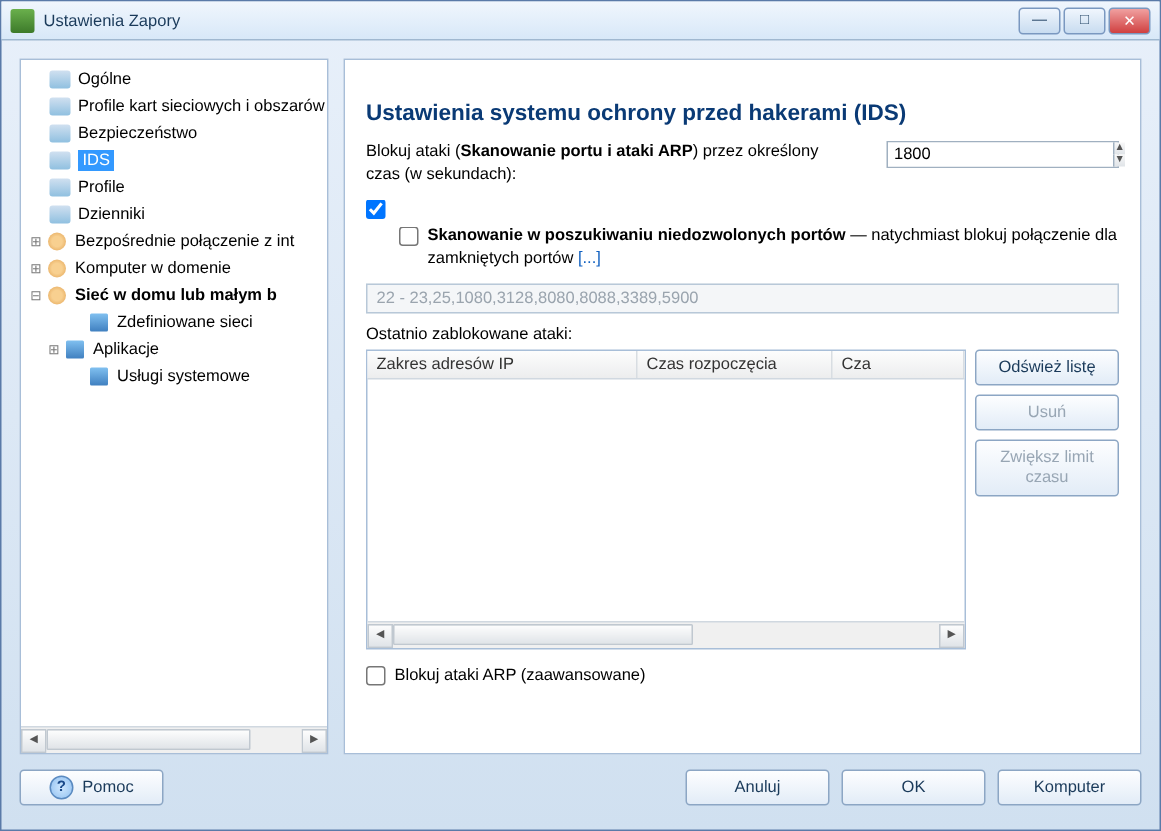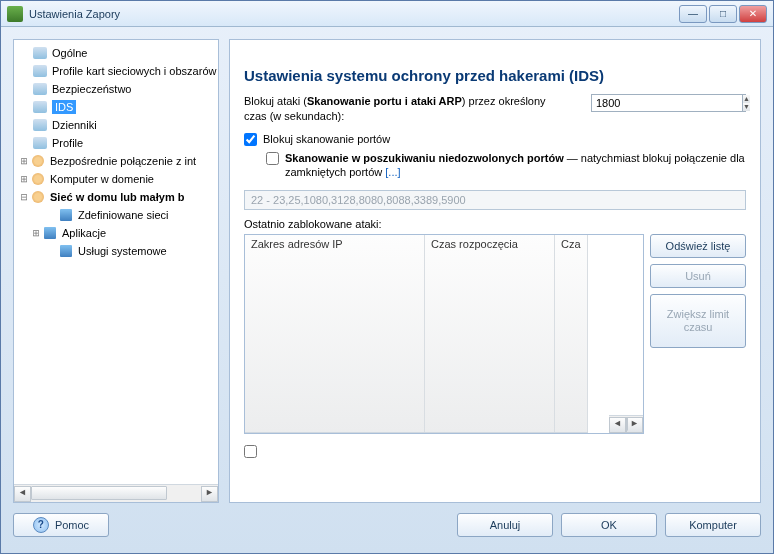--- a/index.html
+++ b/index.html
@@ -109,13 +109,13 @@
               <span class="icn">
                 <span class="icn-gen"></span>
               </span>
+              <span class="lbl">Profile</span>
+            </div>
+          <div class="tree-item lv0">
+              <span class="icn">
+                <span class="icn-gen"></span>
+              </span>
               <span class="lbl">Dzienniki</span>
-            </div>
-          <div class="tree-item lv0">
-              <span class="icn">
-                <span class="icn-gen"></span>
-              </span>
-              <span class="lbl">Profile</span>
             </div>
           <div class="tree-item lv1x">
               <span class="exp">⊞</span>

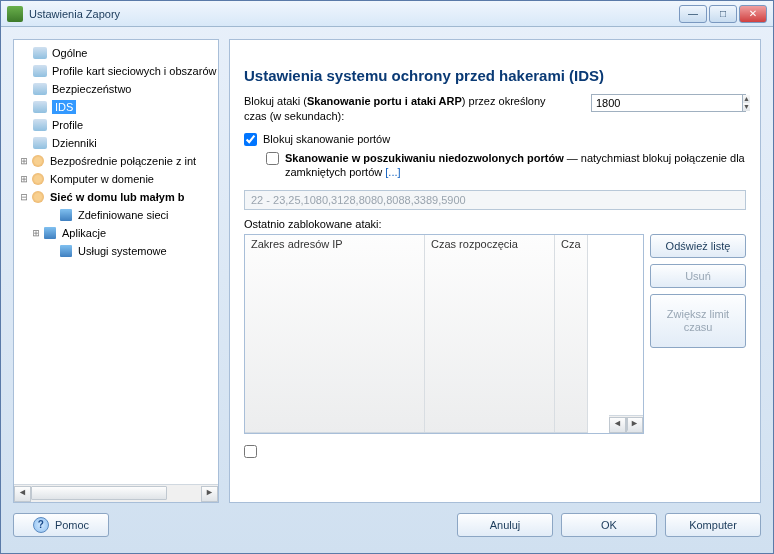--- a/index.html
+++ b/index.html
@@ -185,7 +185,6 @@
 
         <label class="chk">
           <input type="checkbox" checked="" style="">
-          <span class="chk-lbl">Blokuj skanowanie portów</span>
         </label>
 
         <div class="sub">

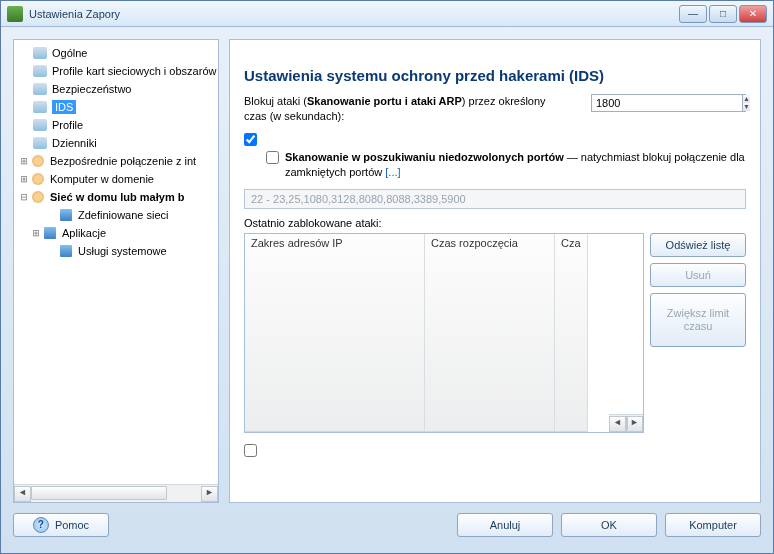--- a/index.html
+++ b/index.html
@@ -47,7 +47,7 @@
 .link{color:#1060c0}
 .ports-input{width:100%;border:1px solid #b8c8d8;background:#f4f6f8;color:#9aa4ae;padding:3px 6px;margin:6px 0 8px}
 .tbl-section{display:flex;gap:6px}
-.tbl-wrap{flex:1;border:1px solid #a8bed8;background:#fff;height:200px;display:flex;flex-direction:row}
+.tbl-wrap{flex:1;border:1px solid #a8bed8;background:#fff;height:200px;display:flex;flex-direction:column}
 .tbl-head{display:flex;background:linear-gradient(#fdfdfd,#ecedee);border-bottom:1px solid #d0d8e0}
 .tbl-head .th{padding:3px 6px;border-right:1px solid #d8dde2;color:#333}
 .tbl-body{flex:1}

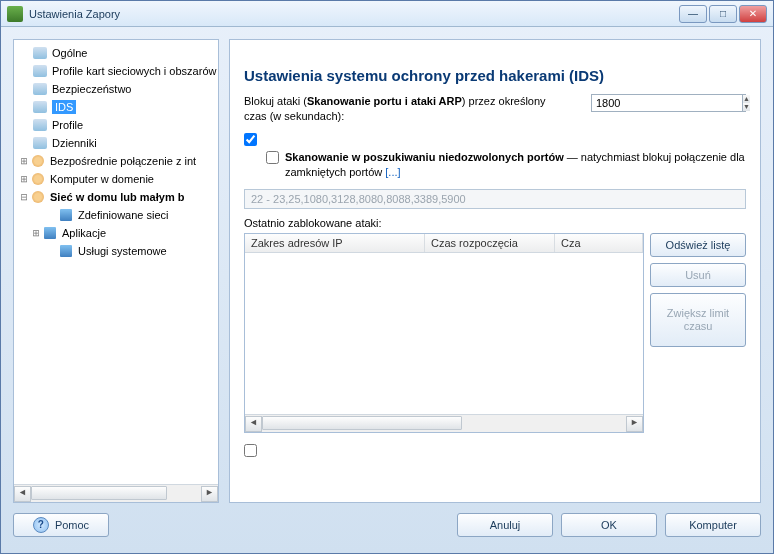--- a/index.html
+++ b/index.html
@@ -54,7 +54,7 @@
 .tbl-wrap .hscroll{margin-top:auto}
 .btncol{width:96px;display:flex;flex-direction:column;gap:6px}
 .btn{height:24px;border:1px solid #8ca6c4;border-radius:3px;background:linear-gradient(#fdfeff,#e2ecf7);color:#1a3a5a;text-align:center;line-height:22px;cursor:pointer}
-.btn.tall{height:54px;display:flex;align-items:center;justify-content:center;line-height:1.2;padding:2px}
+.btn.tall{height:38px;display:flex;align-items:center;justify-content:center;line-height:1.2;padding:2px}
 .btn.disabled{color:#98a6b4}
 .footer{height:28px;display:flex;align-items:stretch;gap:8px}
 .footer .spacer{flex:1}

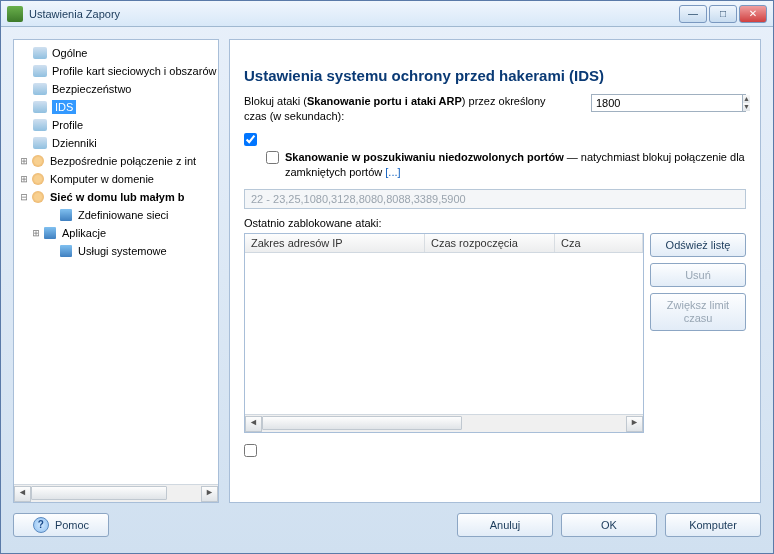--- a/index.html
+++ b/index.html
@@ -223,6 +223,7 @@
 
         <label class="chk" style="margin-top:10px">
           <input type="checkbox" style="">
+          <span class="chk-lbl">Blokuj ataki ARP (zaawansowane)</span>
         </label>
       </div>
     </div>

